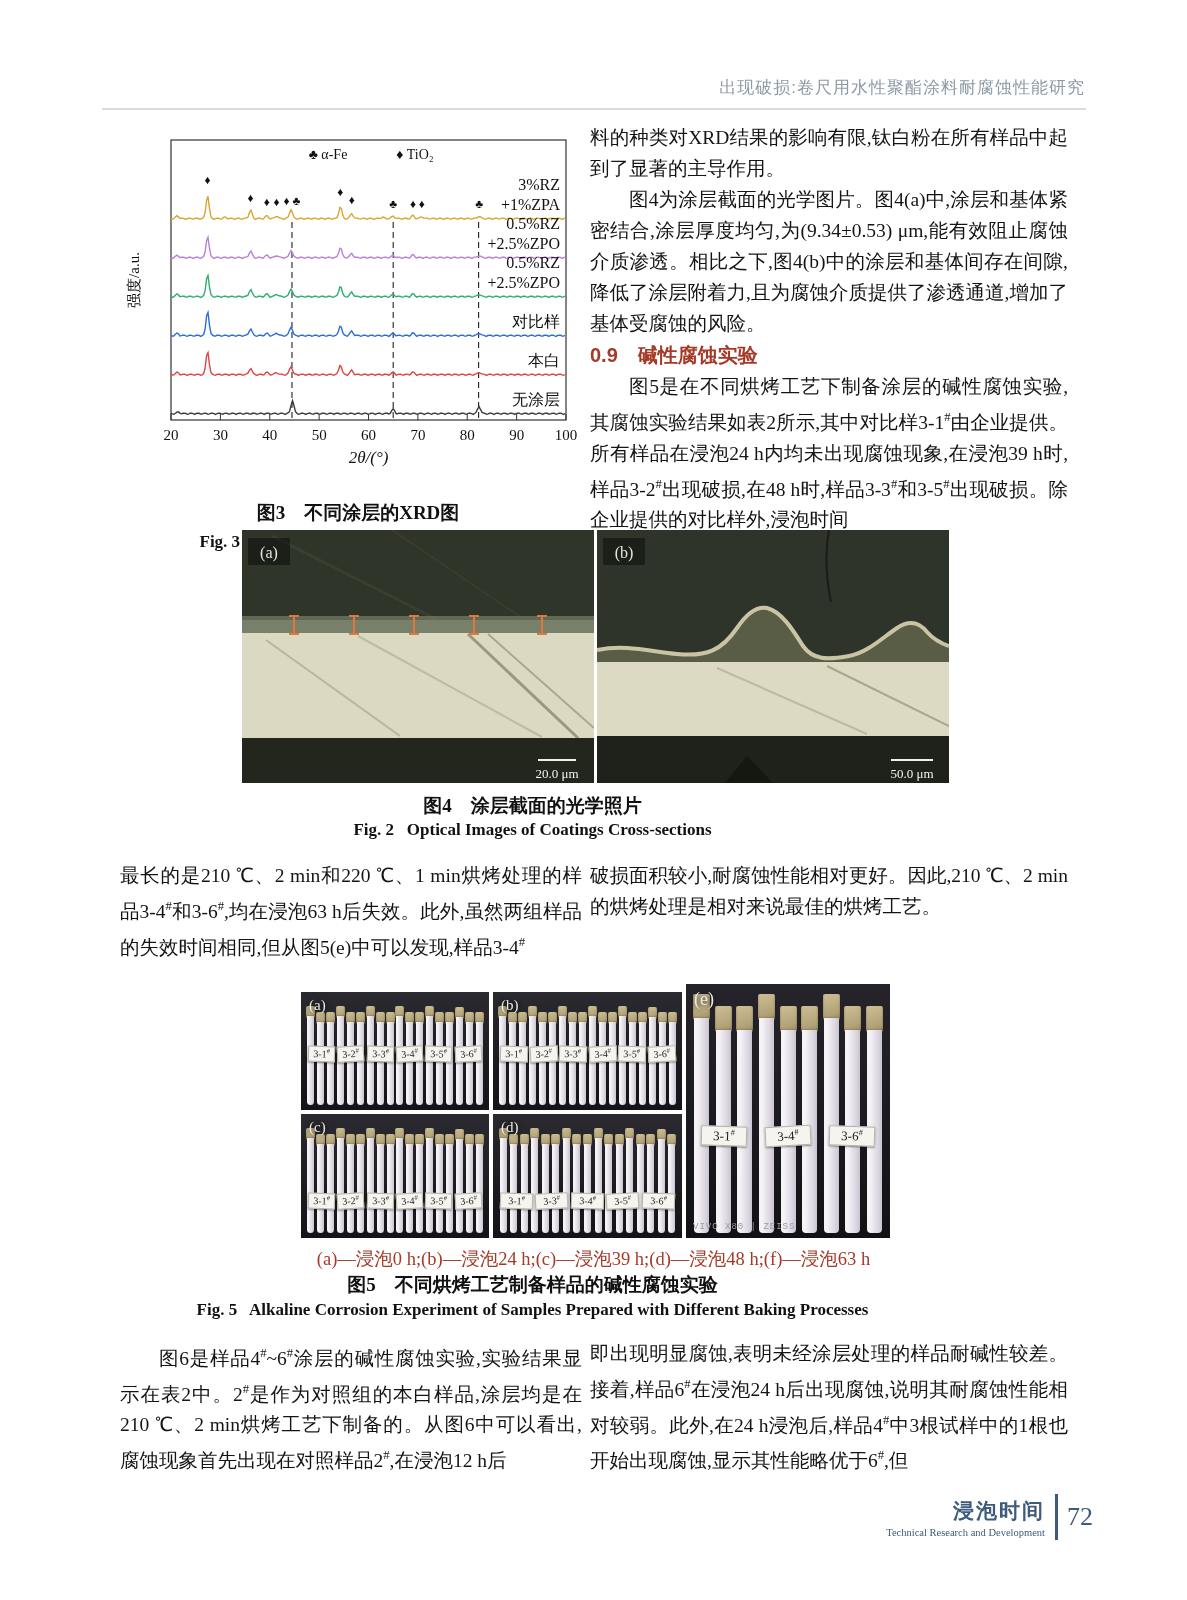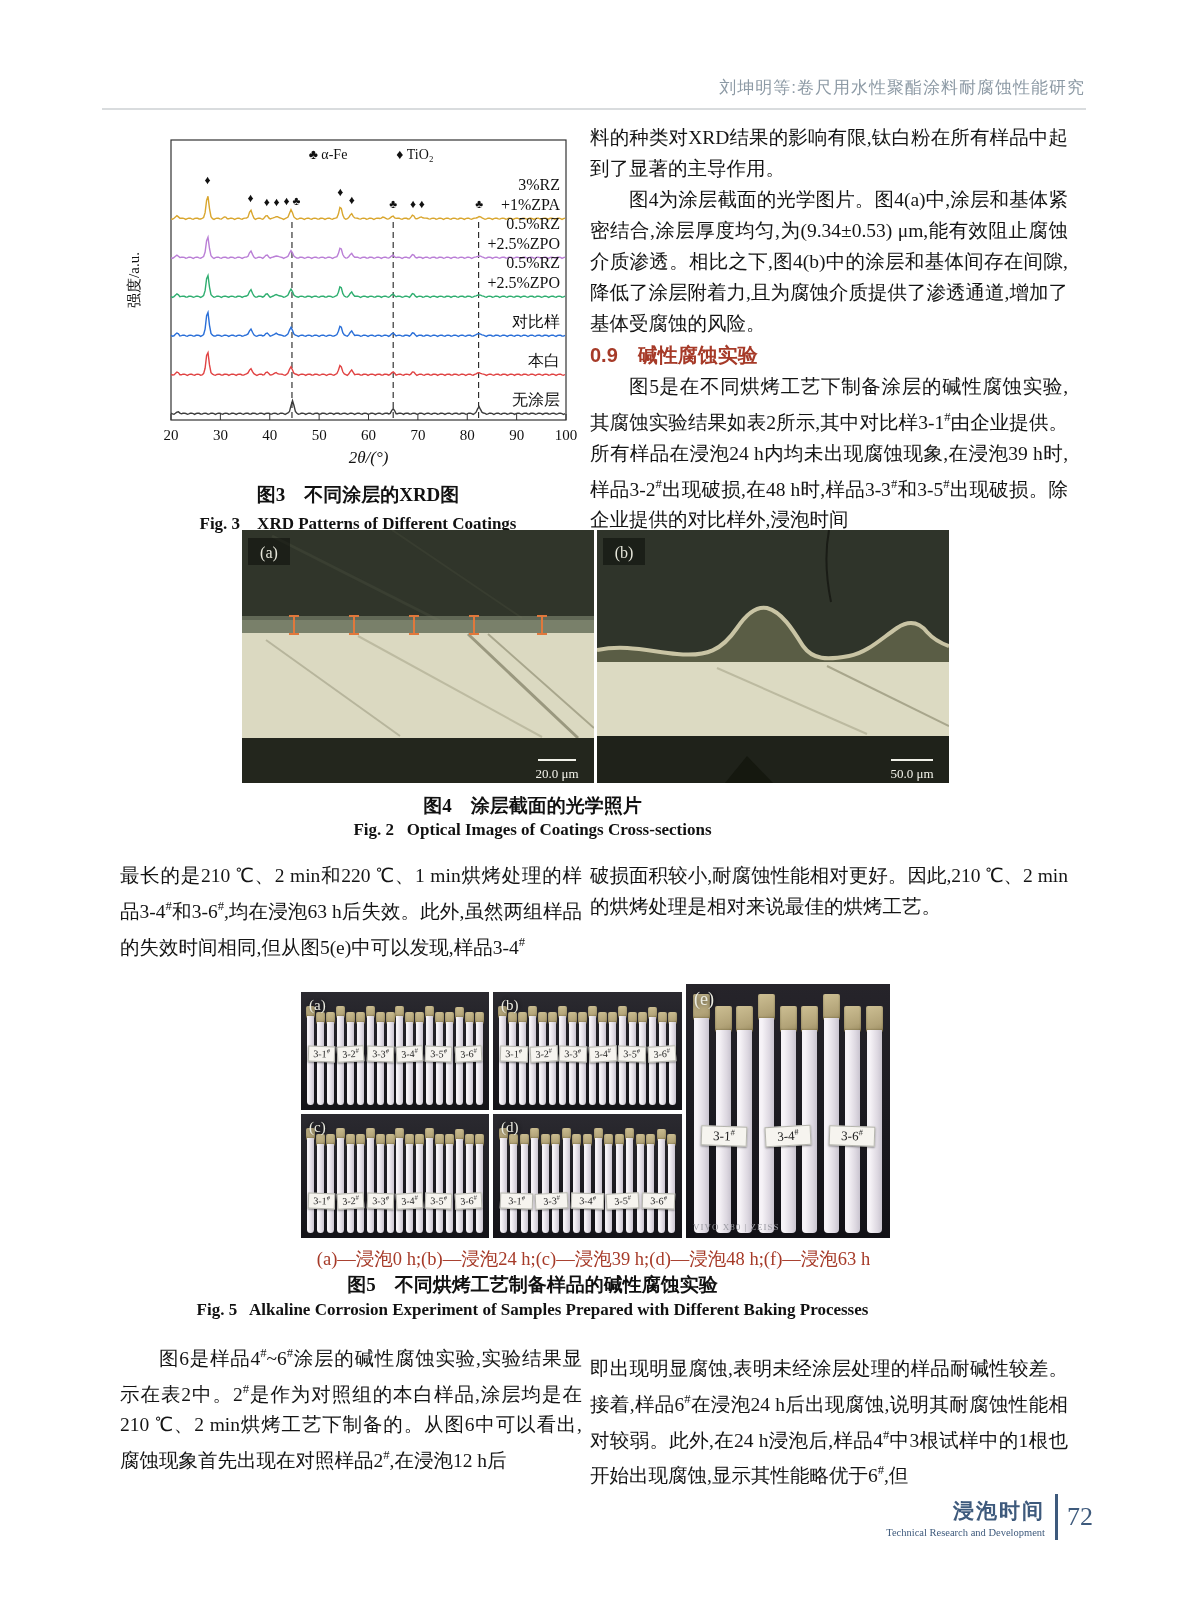--- a/index.html
+++ b/index.html
@@ -73,7 +73,7 @@
 
 <div class="page">
 
-  <div class="header-title">刘坤明等:卷尺用水性聚酯涂料耐腐蚀性能研究</div>
+  <div class="header-title">出现破损:卷尺用水性聚酯涂料耐腐蚀性能研究</div>
   <div class="header-rule"></div>
 
   <div class="xrd">

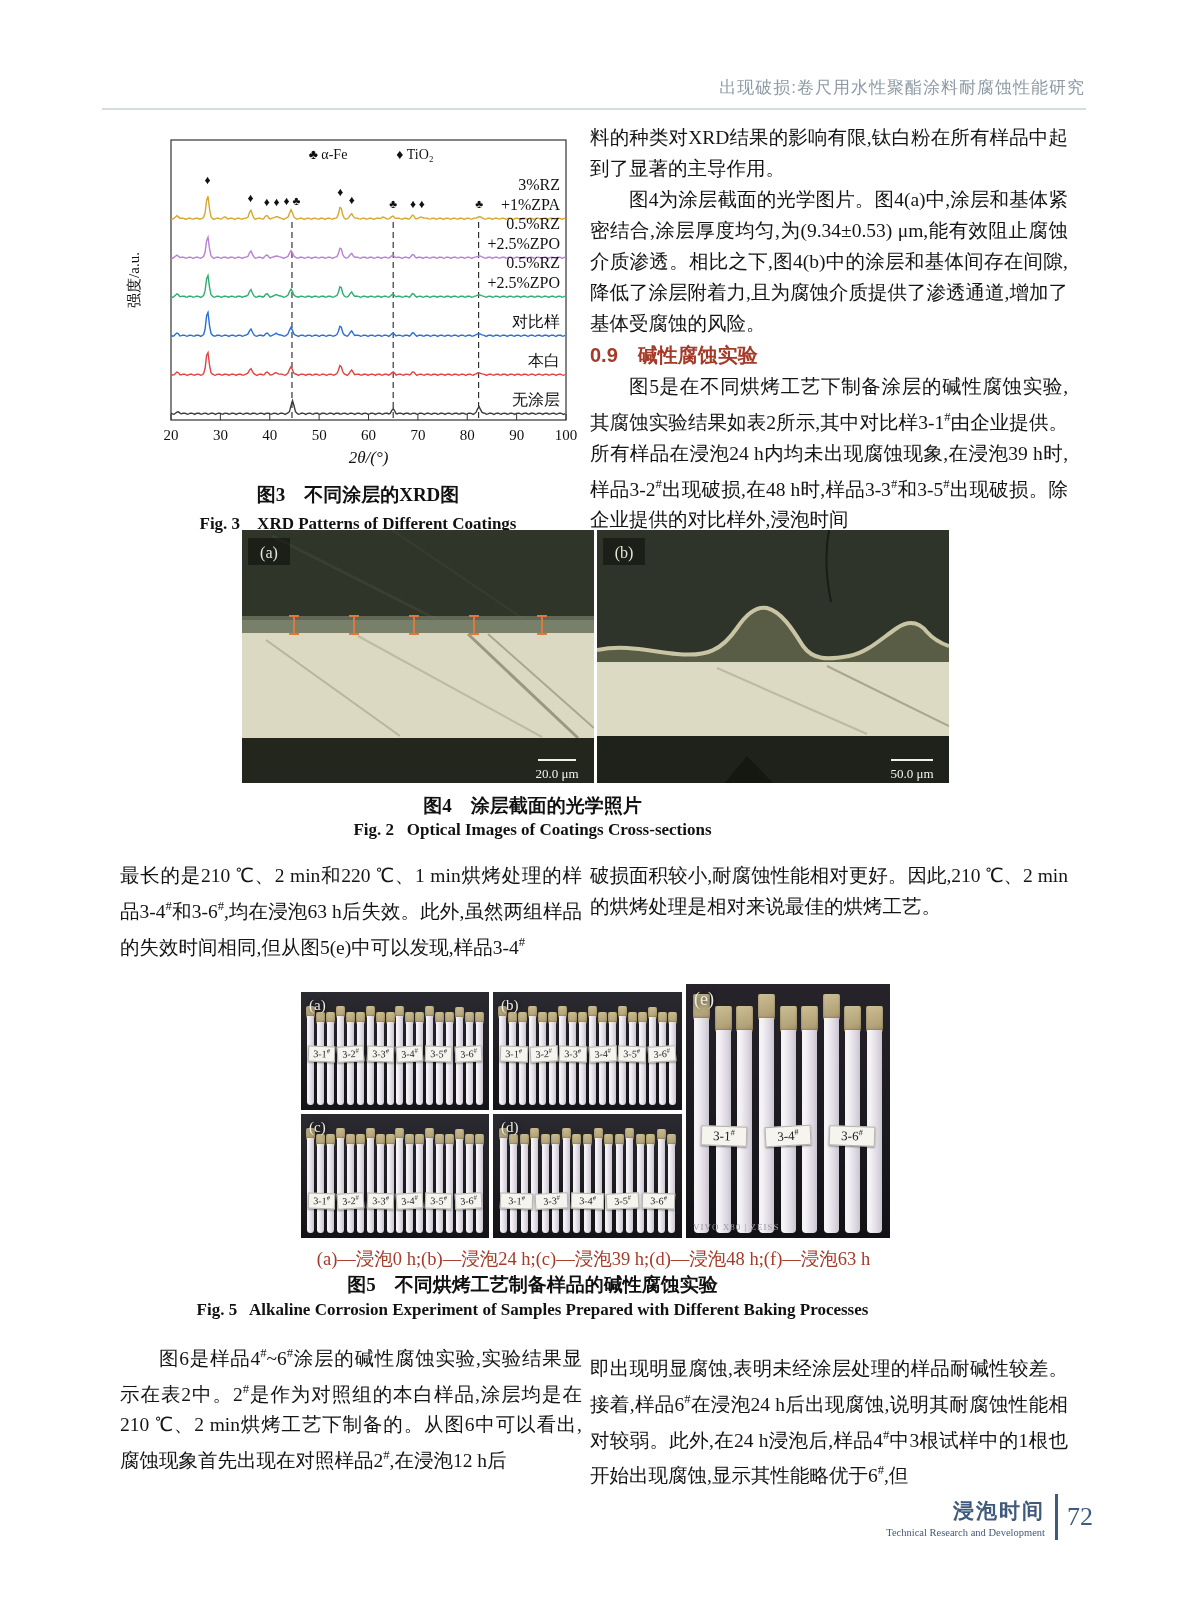--- a/index.html
+++ b/index.html
@@ -16,7 +16,7 @@
   .caption-cn{font-weight:bold;font-size:19px;text-align:center;white-space:pre-wrap;color:#111;}
   .caption-en{font-weight:bold;font-size:17px;text-align:center;white-space:pre-wrap;color:#111;
     font-family:"Liberation Serif",serif;}
-  .xrd .caption-cn{margin-top:4px;}
+  .xrd .caption-cn{margin-top:22px;}
   .xrd .caption-en{margin-top:4px;}
 
   

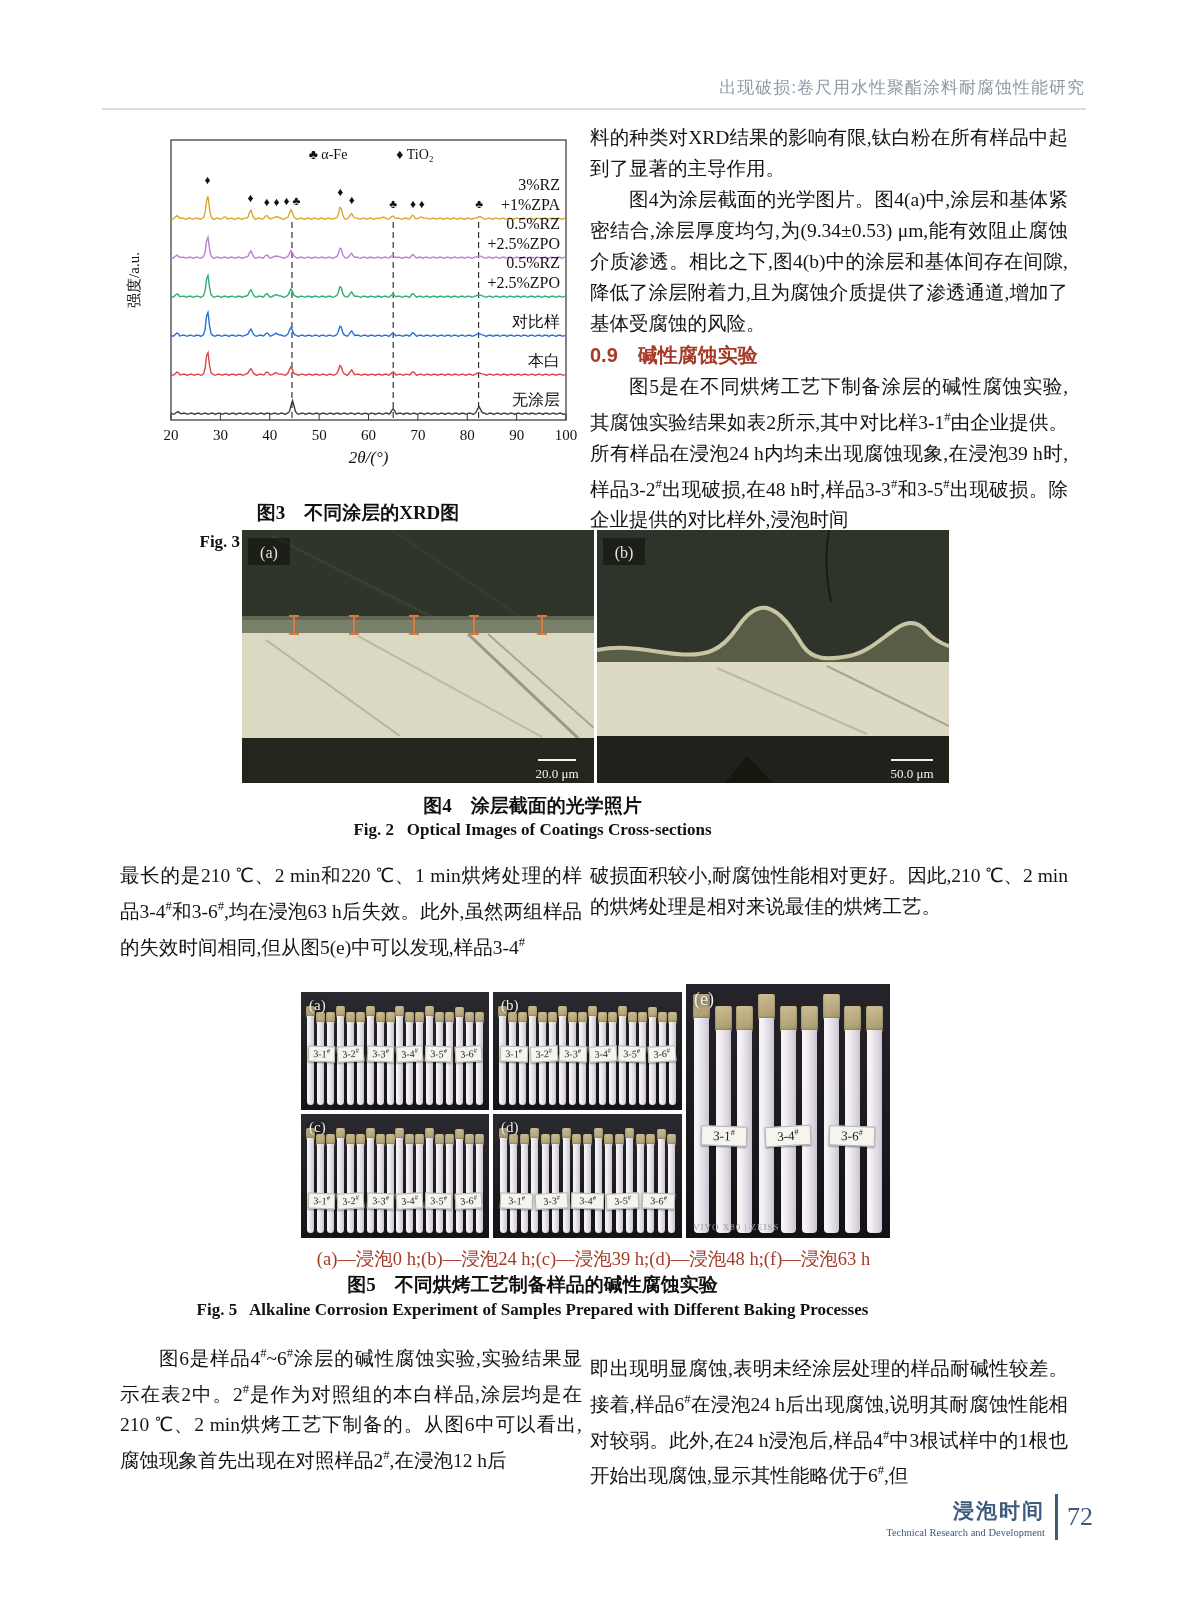--- a/index.html
+++ b/index.html
@@ -55,7 +55,7 @@
     font-family:"Liberation Serif",serif;border:1px solid #b5b5ae;line-height:1.25;
     box-shadow:0 1px 2px rgba(0,0,0,.45);}
   .wm{position:absolute;left:7px;bottom:6px;color:#9b9ba2;font-size:9px;
-    font-family:Liberation Serif, serif;letter-spacing:1px;}
+    font-family:Liberation Mono, monospace;letter-spacing:1px;}
   .red-legend{position:absolute;left:0;width:1187px;top:1246px;text-align:center;
     color:#a63a28;font-size:18.5px;}
   .cap5-cn{top:1272px;} .cap5-en{top:1300px;}

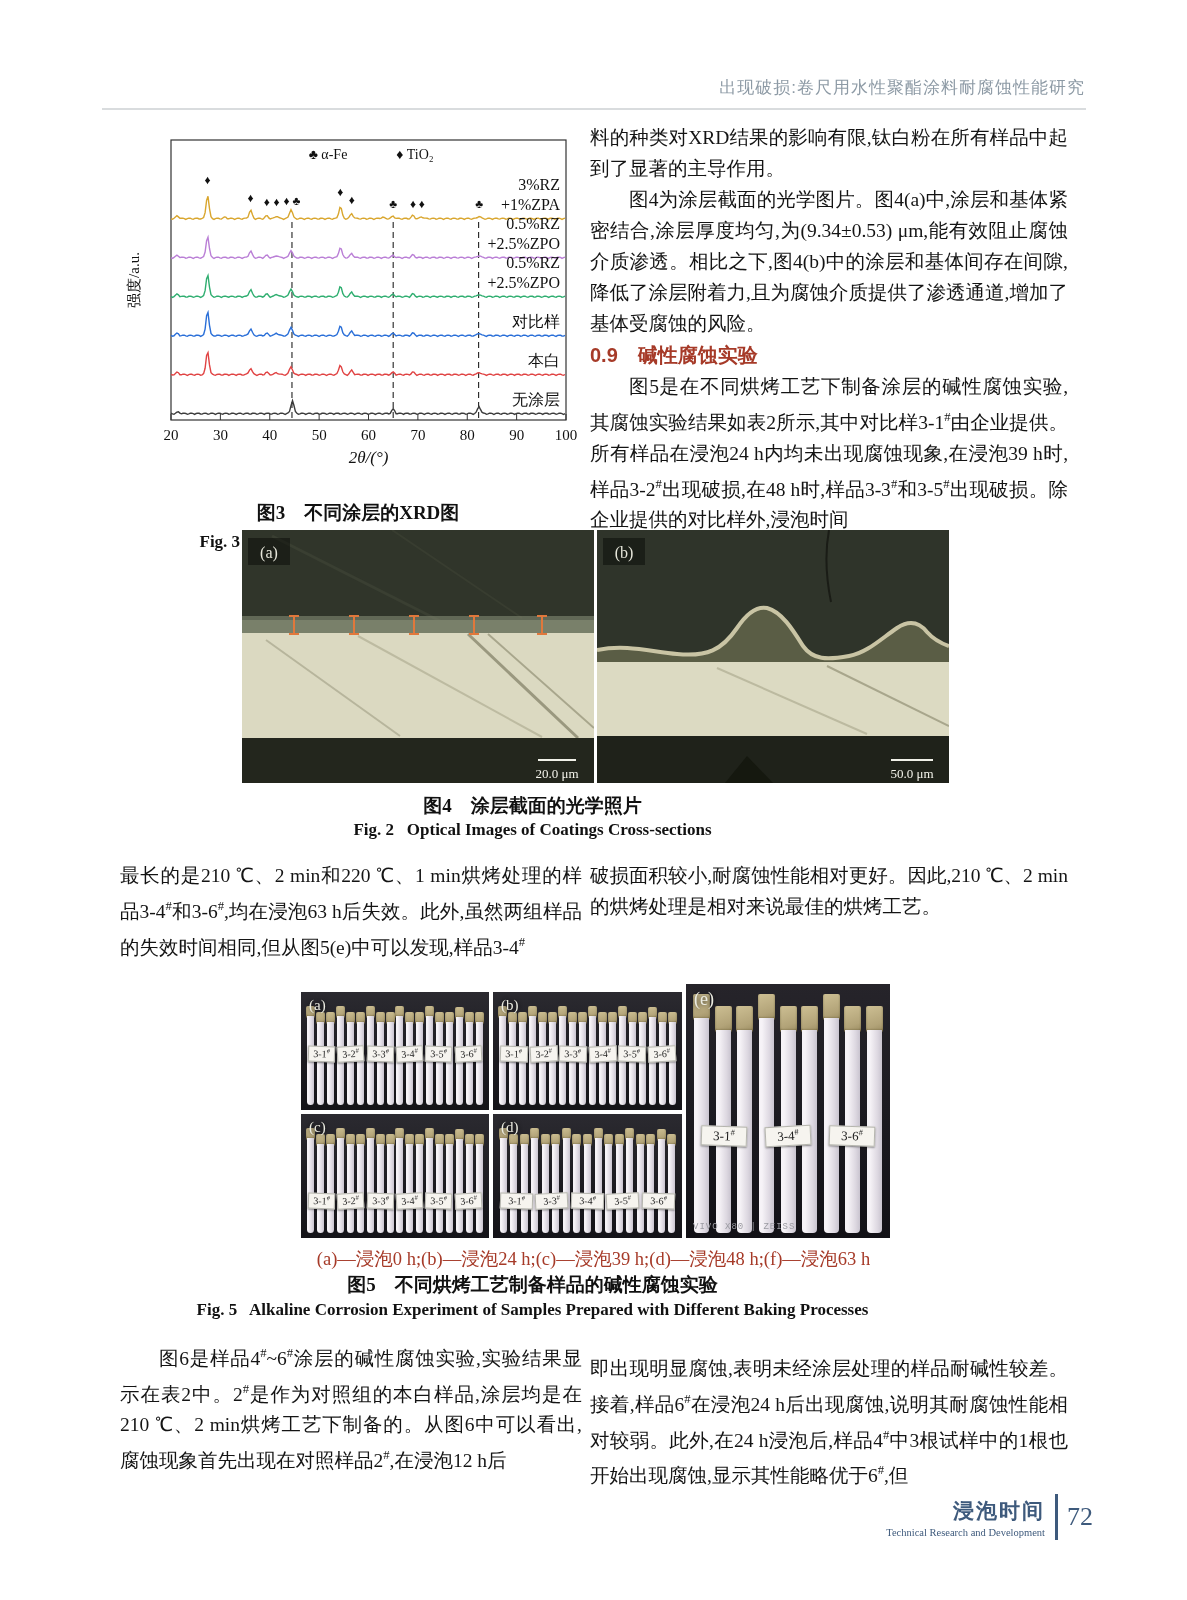--- a/index.html
+++ b/index.html
@@ -29,7 +29,7 @@
   .mid-left{left:120px;top:860px;width:462px;}
   .mid-right{left:590px;top:860px;width:478px;}
   .bot-left{left:120px;top:1338px;width:462px;}
-  .bot-right{left:590px;top:1338px;width:478px;margin-top:15px;}
+  .bot-right{left:590px;top:1338px;width:478px;}
   sup{font-size:0.65em;}
 
   

